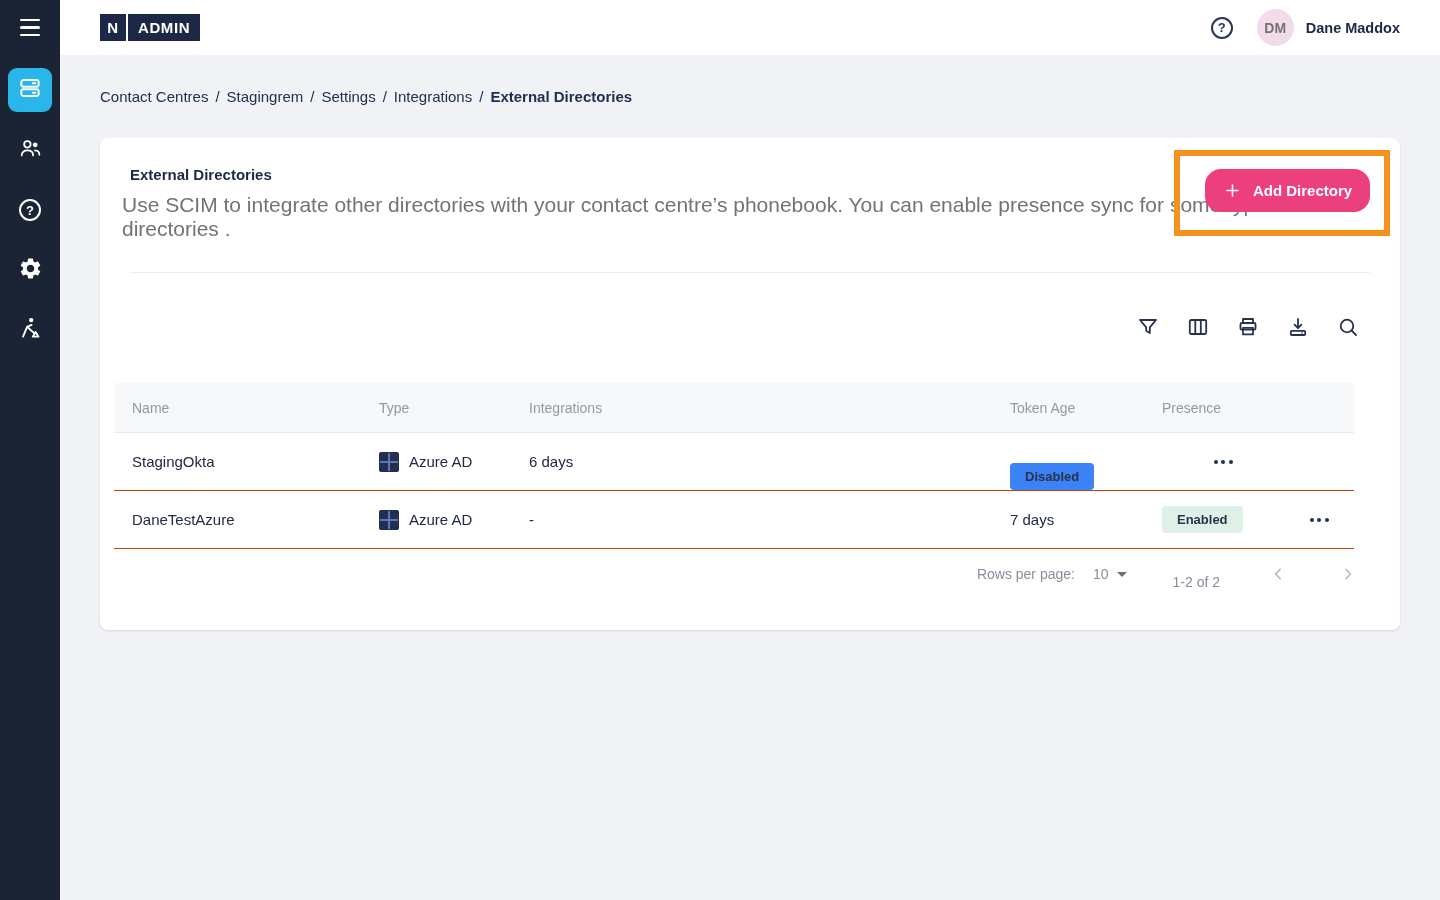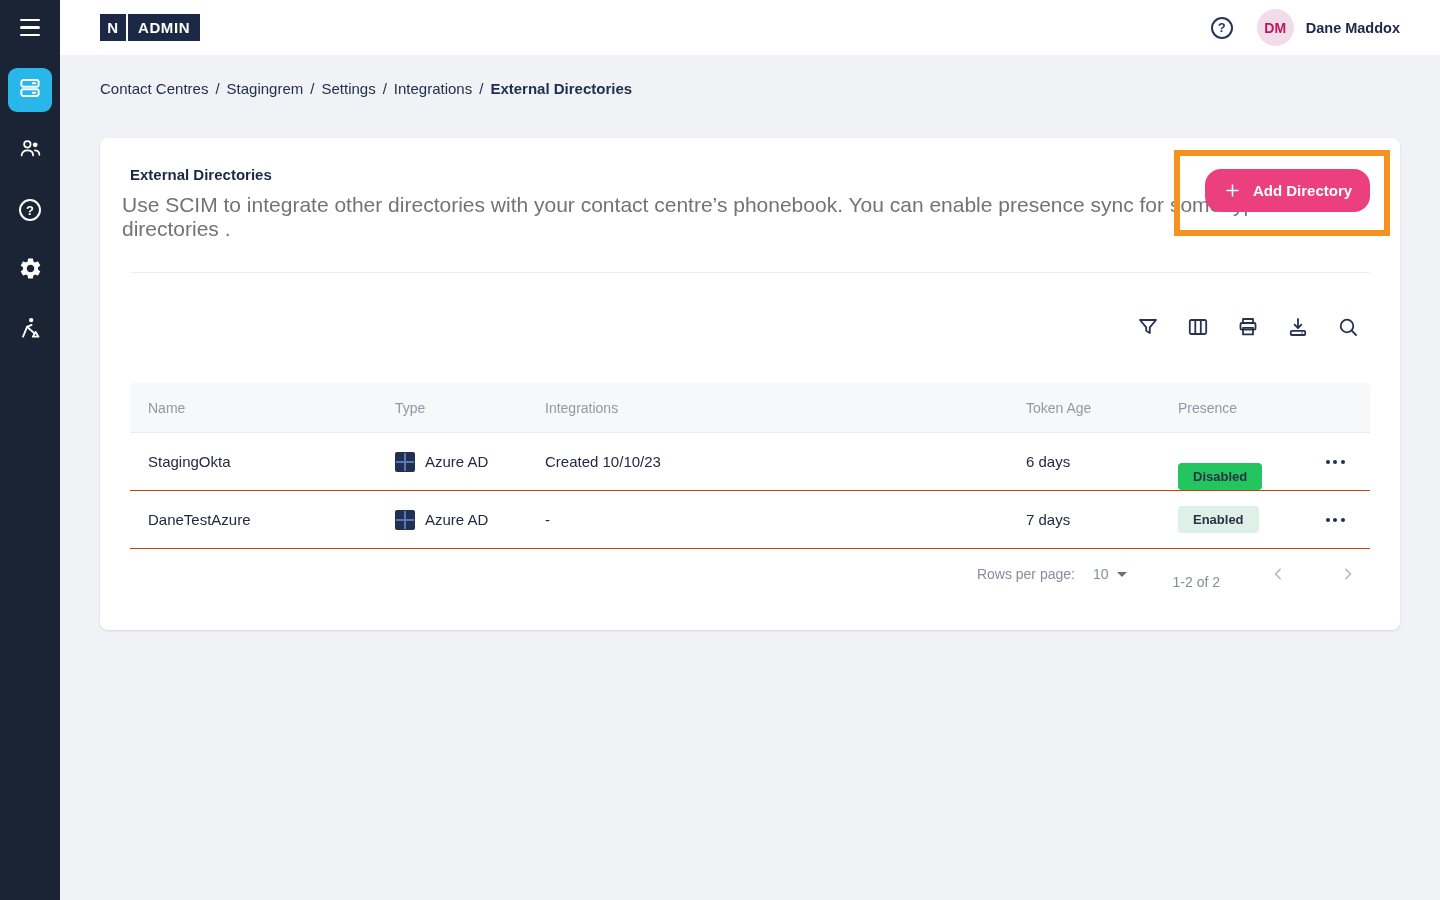--- a/index.html
+++ b/index.html
@@ -22,7 +22,7 @@
   .topbar-right { position:absolute; right:40px; top:0; height:55px; display:flex; align-items:center; gap:24px; }
   .help-circle.dark { border-color:#28345a; color:#28345a; }
   .user { display:flex; align-items:center; gap:12px; cursor:pointer; }
-  .avatar { width:37px; height:37px; border-radius:50%; background:#f2dcea; color:#be185d; font-weight:bold; font-size:14px; display:flex; align-items:center; justify-content:center; }
+  .avatar { width:37px; height:37px; border-radius:50%; background:#f2dcea; color:#737373; font-weight:bold; font-size:14px; display:flex; align-items:center; justify-content:center; }
   .user-name { font-size:14.5px; font-weight:bold; color:#1e2745; }
 
   

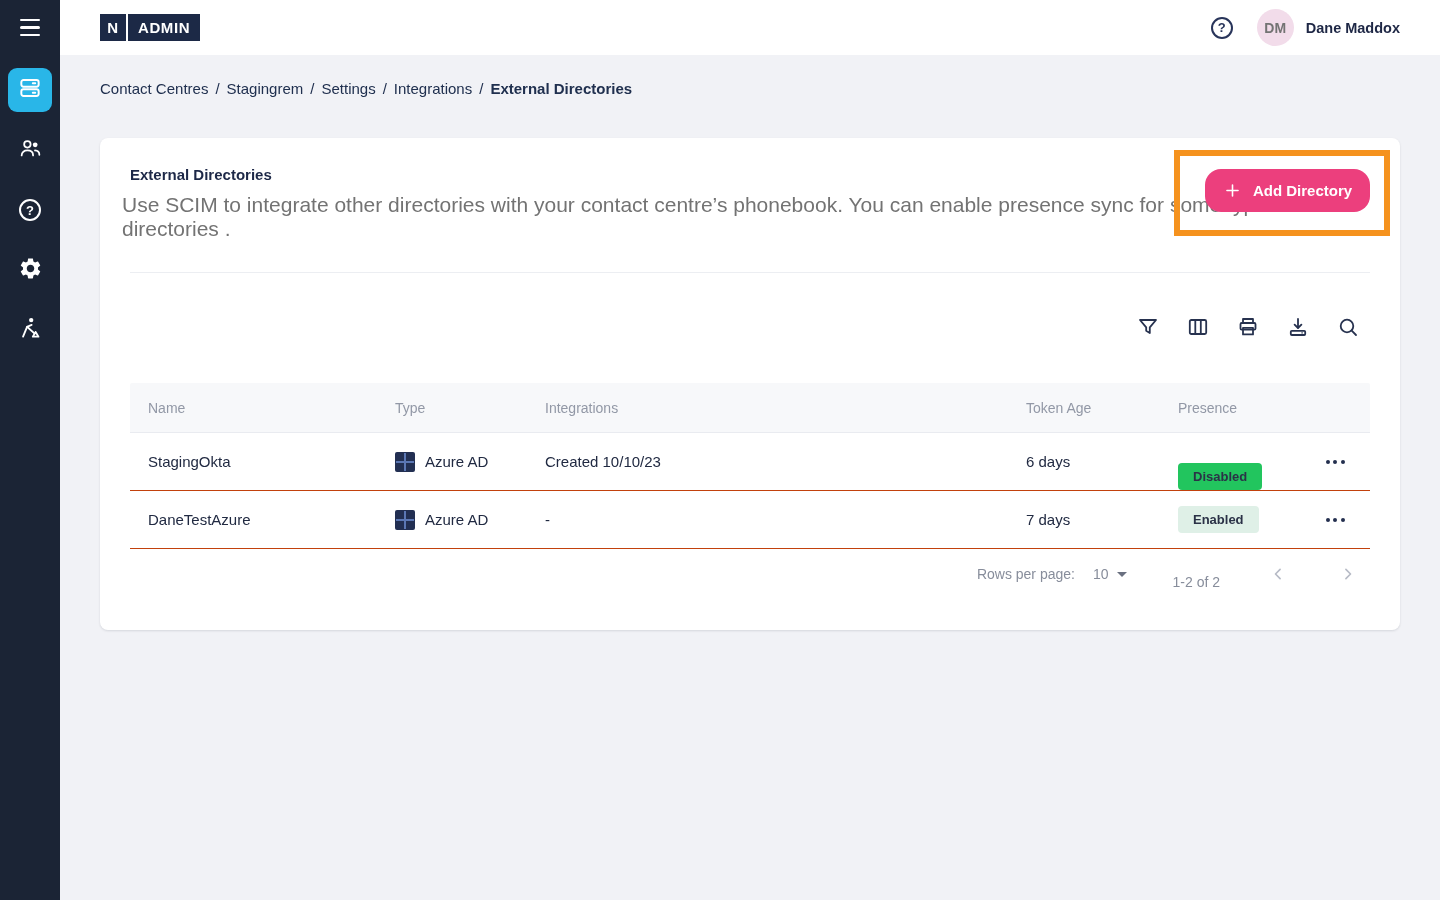--- a/index.html
+++ b/index.html
@@ -26,7 +26,7 @@
   .user-name { font-size:14.5px; font-weight:bold; color:#1e2745; }
 
   
-  .breadcrumb { position:absolute; left:100px; top:80px; font-size:15px; color:#20304f; display:flex; gap:7px; }
+  .breadcrumb { position:absolute; left:100px; top:88px; font-size:15px; color:#20304f; display:flex; gap:7px; }
   .breadcrumb .crumb { cursor:pointer; }
   .breadcrumb .current { font-weight:bold; }
 

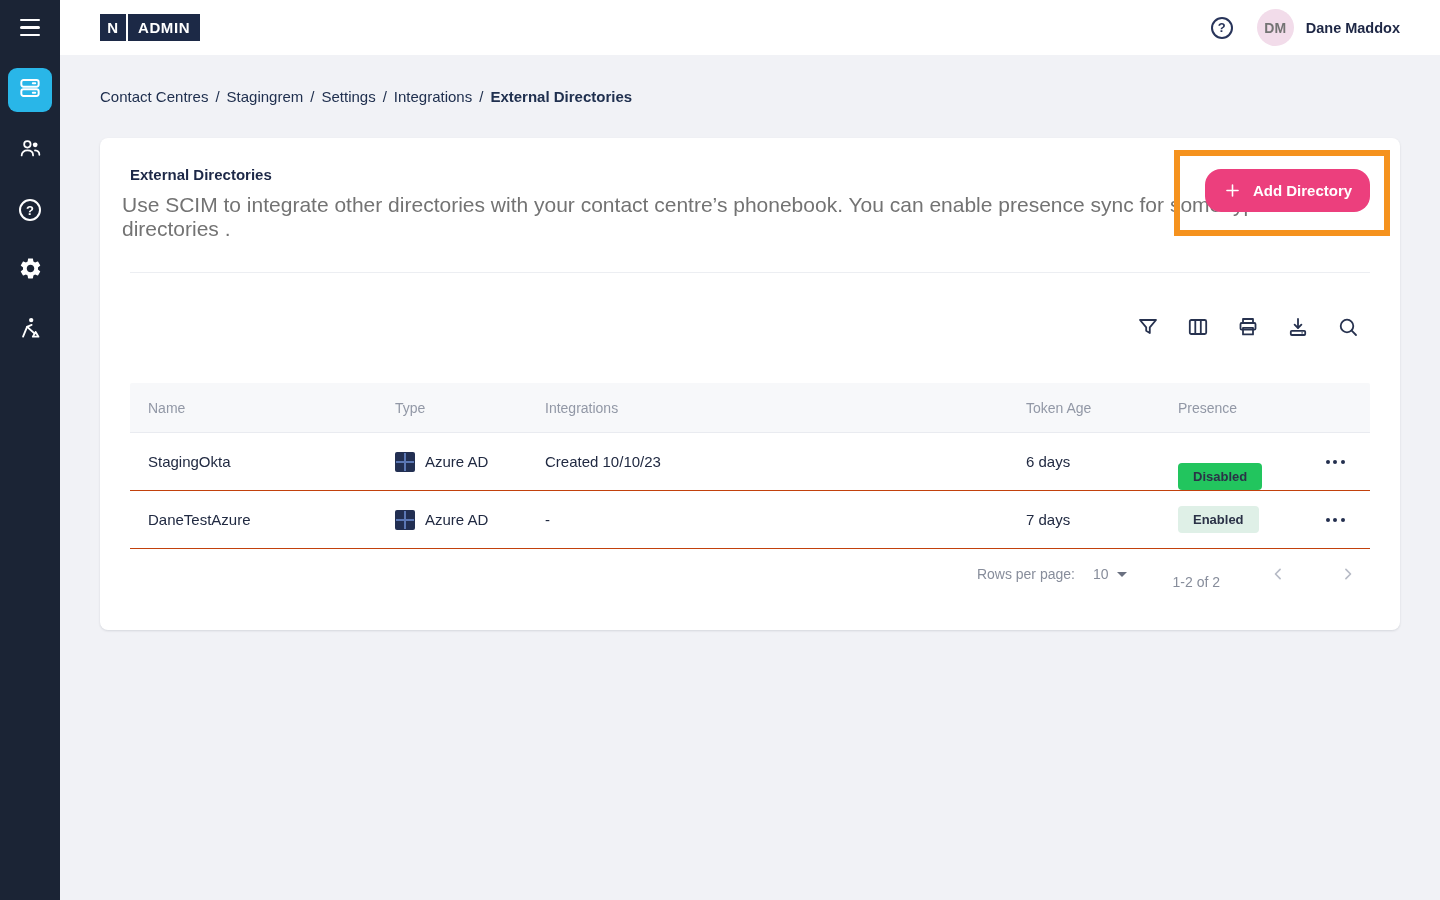--- a/index.html
+++ b/index.html
@@ -44,7 +44,7 @@
   .tool-btn svg { stroke:#27324f; fill:none; stroke-width:1.8; stroke-linejoin:round; stroke-linecap:round; }
 
   
-  .table { position:absolute; left:30px; top:245px; width:1240px; }
+  .table { position:absolute; left:14px; top:245px; width:1240px; }
   .t-row { display:grid; grid-template-columns:247px 150px 481px 152px 122px 1fr; align-items:center; padding-left:18px; }
   .t-head { height:50px; background:#f7f8fa; color:#9298a6; font-size:14px; border-bottom:1px solid #e9ebf0; border-radius:2px 2px 0 0; }
   .t-body-row { height:58px; background:#fff; font-size:15px; color:#212a42; border-bottom:1px solid #c2410c; }

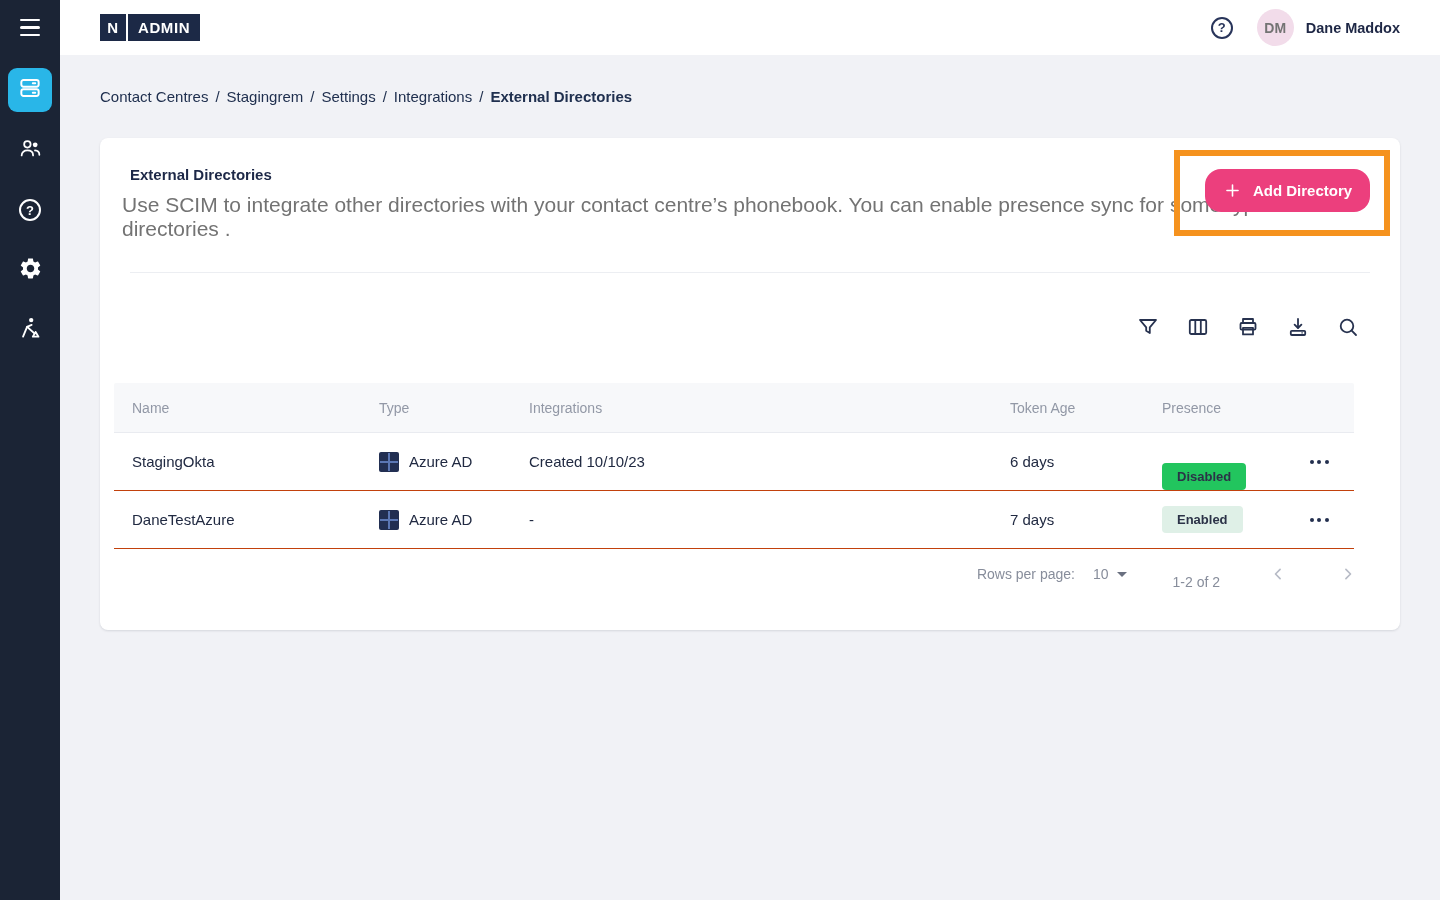--- a/index.html
+++ b/index.html
@@ -220,7 +220,6 @@
         <span class="azure-icon"></span>
         <span>Azure AD</span>
       </span>
-      <span>Created 10/10/23</span>
       <span>6 days</span>
       <span><span class="badge disabled">Disabled</span></span>
       <span class="dots">

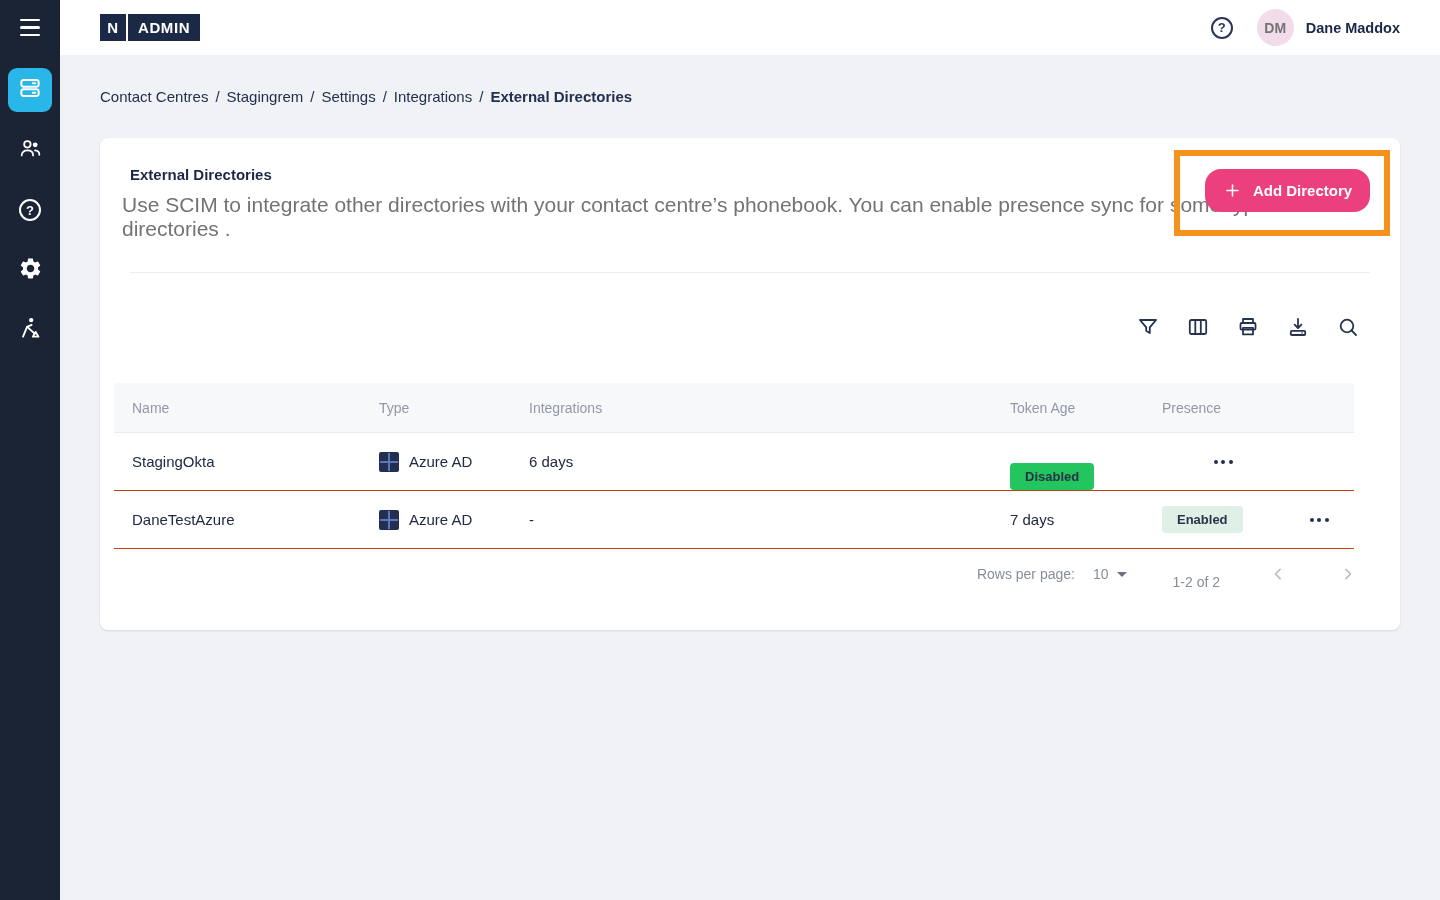--- a/index.html
+++ b/index.html
@@ -53,7 +53,7 @@
   .azure-icon::before { content:""; position:absolute; left:1px; right:1px; top:9px; height:2px; background:#5b77b4; }
   .azure-icon::after { content:""; position:absolute; top:1px; bottom:1px; left:9px; width:2px; background:#5b77b4; }
   .badge { display:inline-block; padding:6px 15px; border-radius:4px; font-size:13px; font-weight:bold; color:#2b3247; }
-  .badge.disabled { background:#22c55e;margin-top:29px; }
+  .badge.disabled { background:#3b82f6;margin-top:29px; }
   .badge.enabled { background:#dff0e7; }
   .dots { display:flex; gap:3.5px; justify-content:center; cursor:pointer; }
   .dots i { width:4px; height:4px; border-radius:50%; background:#232f4e; }

